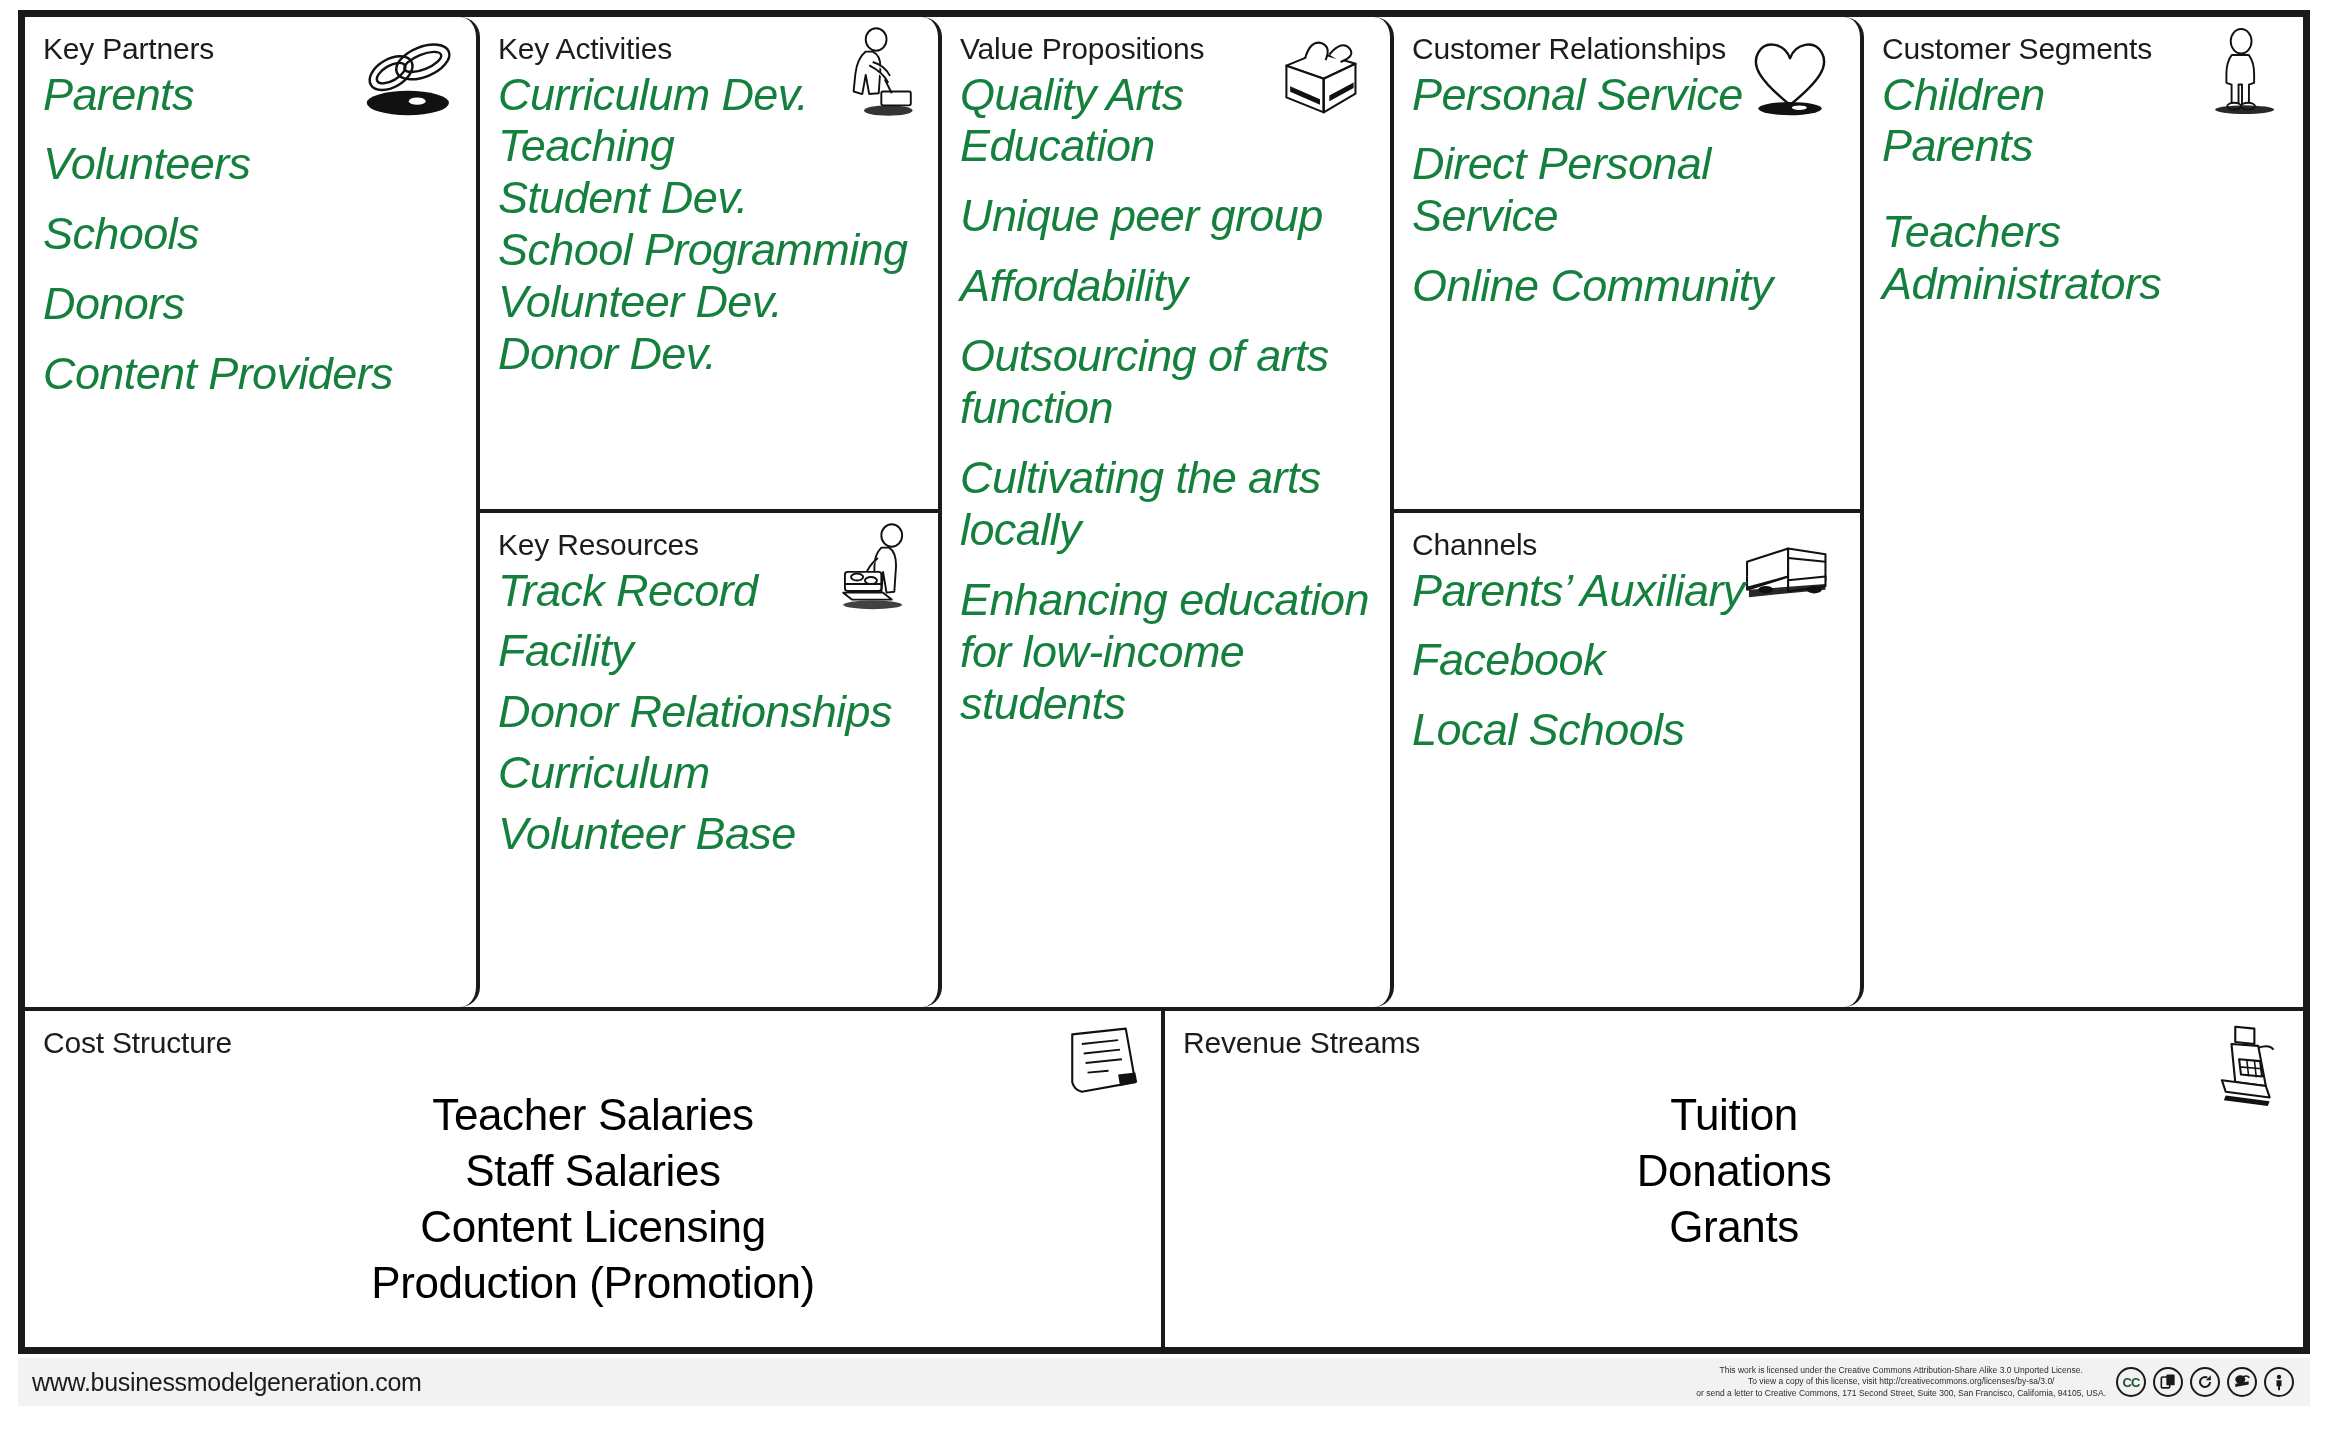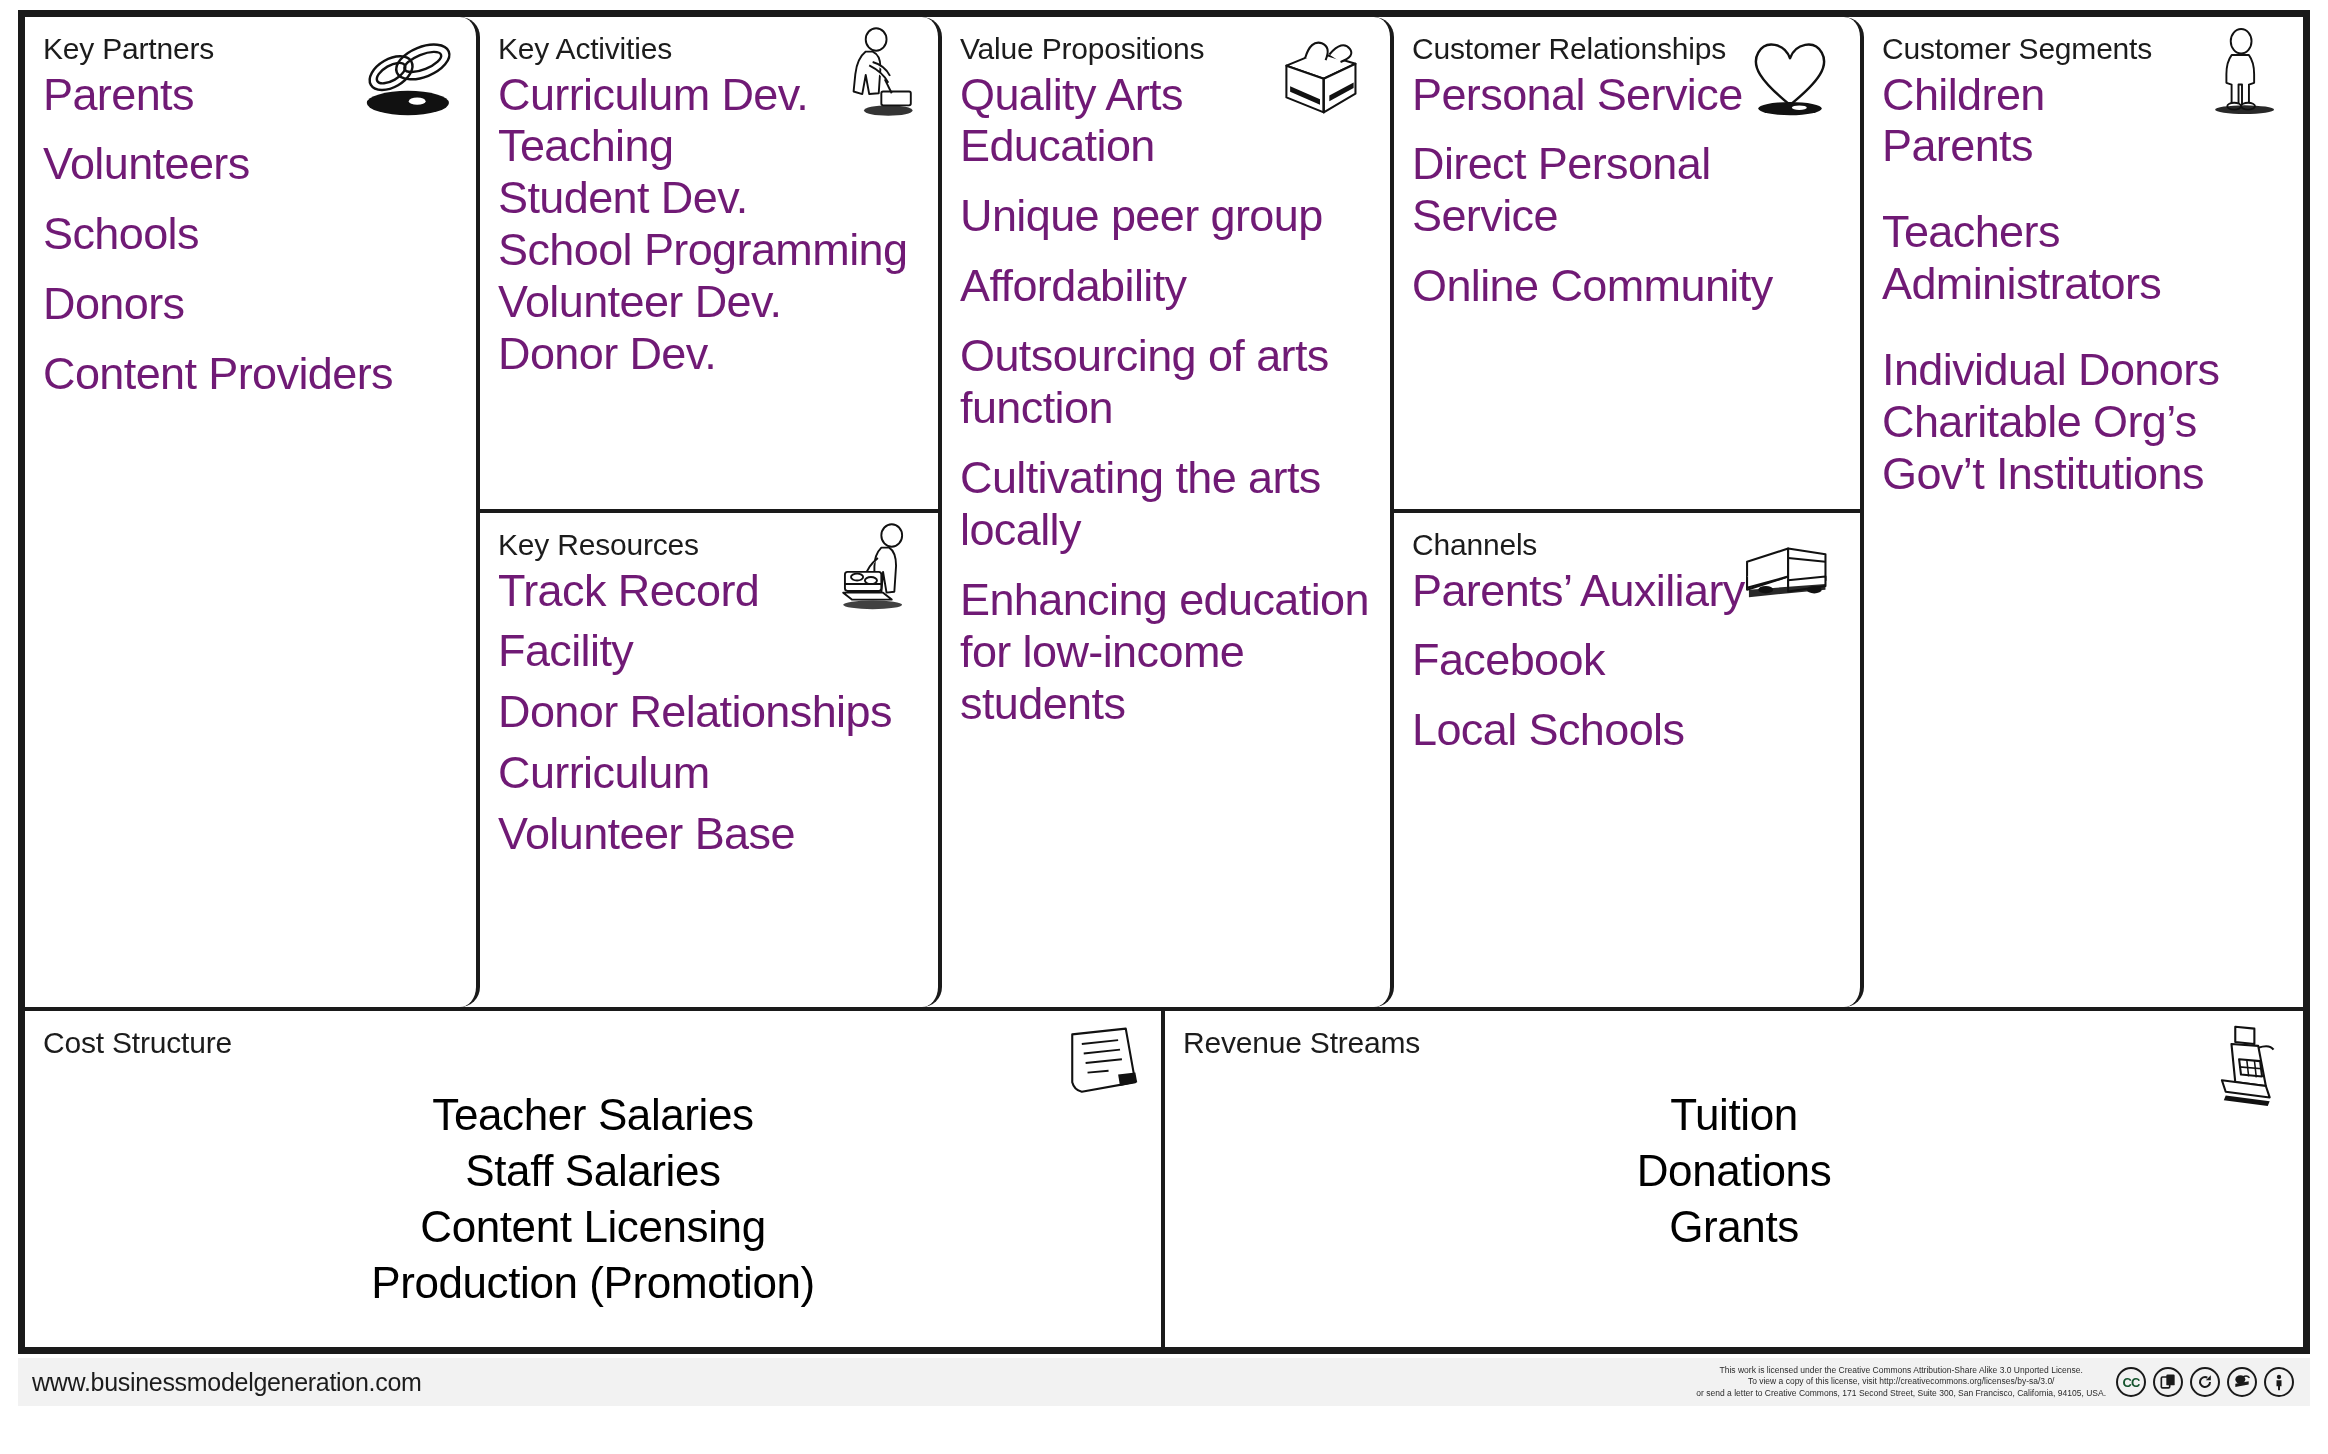--- a/index.html
+++ b/index.html
@@ -122,9 +122,10 @@
   .item-list li {
     font-size: 45px;
     line-height: 1.155;
-    color: #701a75;
+    color: #15803d;
     margin: 0;
     letter-spacing: -0.6px;
+    font-style: italic;
   }
   .item-list.spaced li { margin-bottom: 18px; }
   .item-list.tight li  { margin-bottom: 0px; }

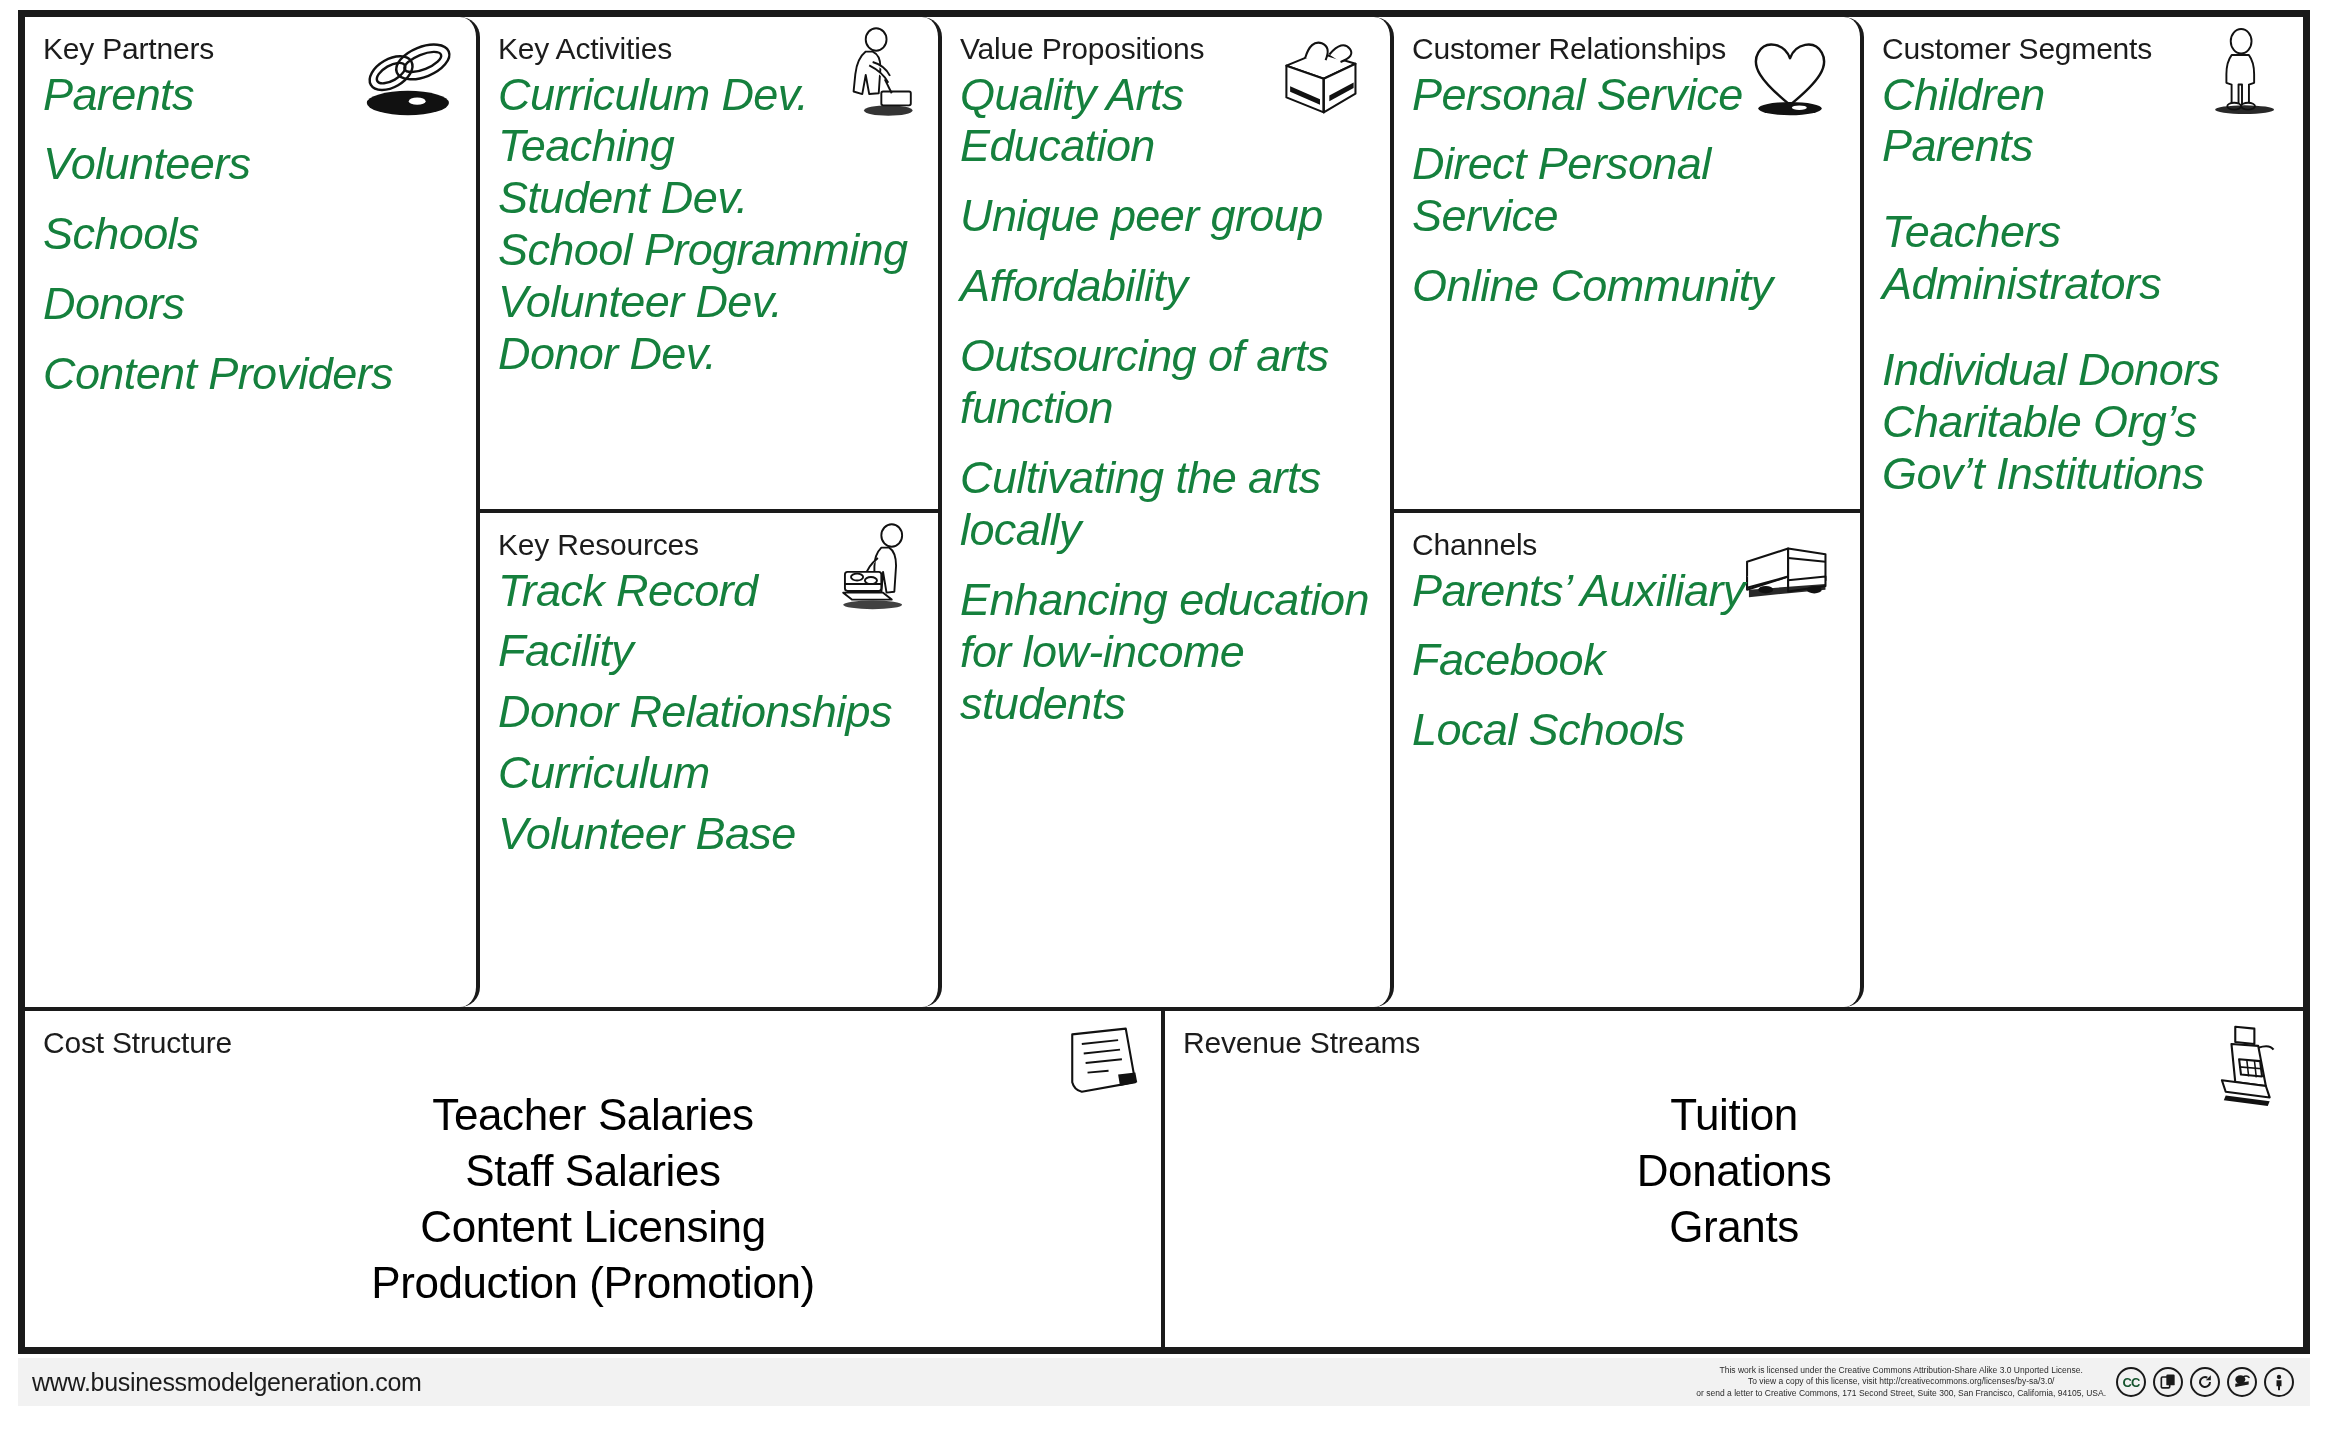--- a/index.html
+++ b/index.html
@@ -414,11 +414,6 @@
             <li>Administrators</li>
           </ul>
           <div class="gap-row"></div>
-          <ul class="item-list tight">
-            <li>Individual Donors</li>
-            <li>Charitable Org’s</li>
-            <li>Gov’t Institutions</li>
-          </ul>
         </div>
       </div>
 

